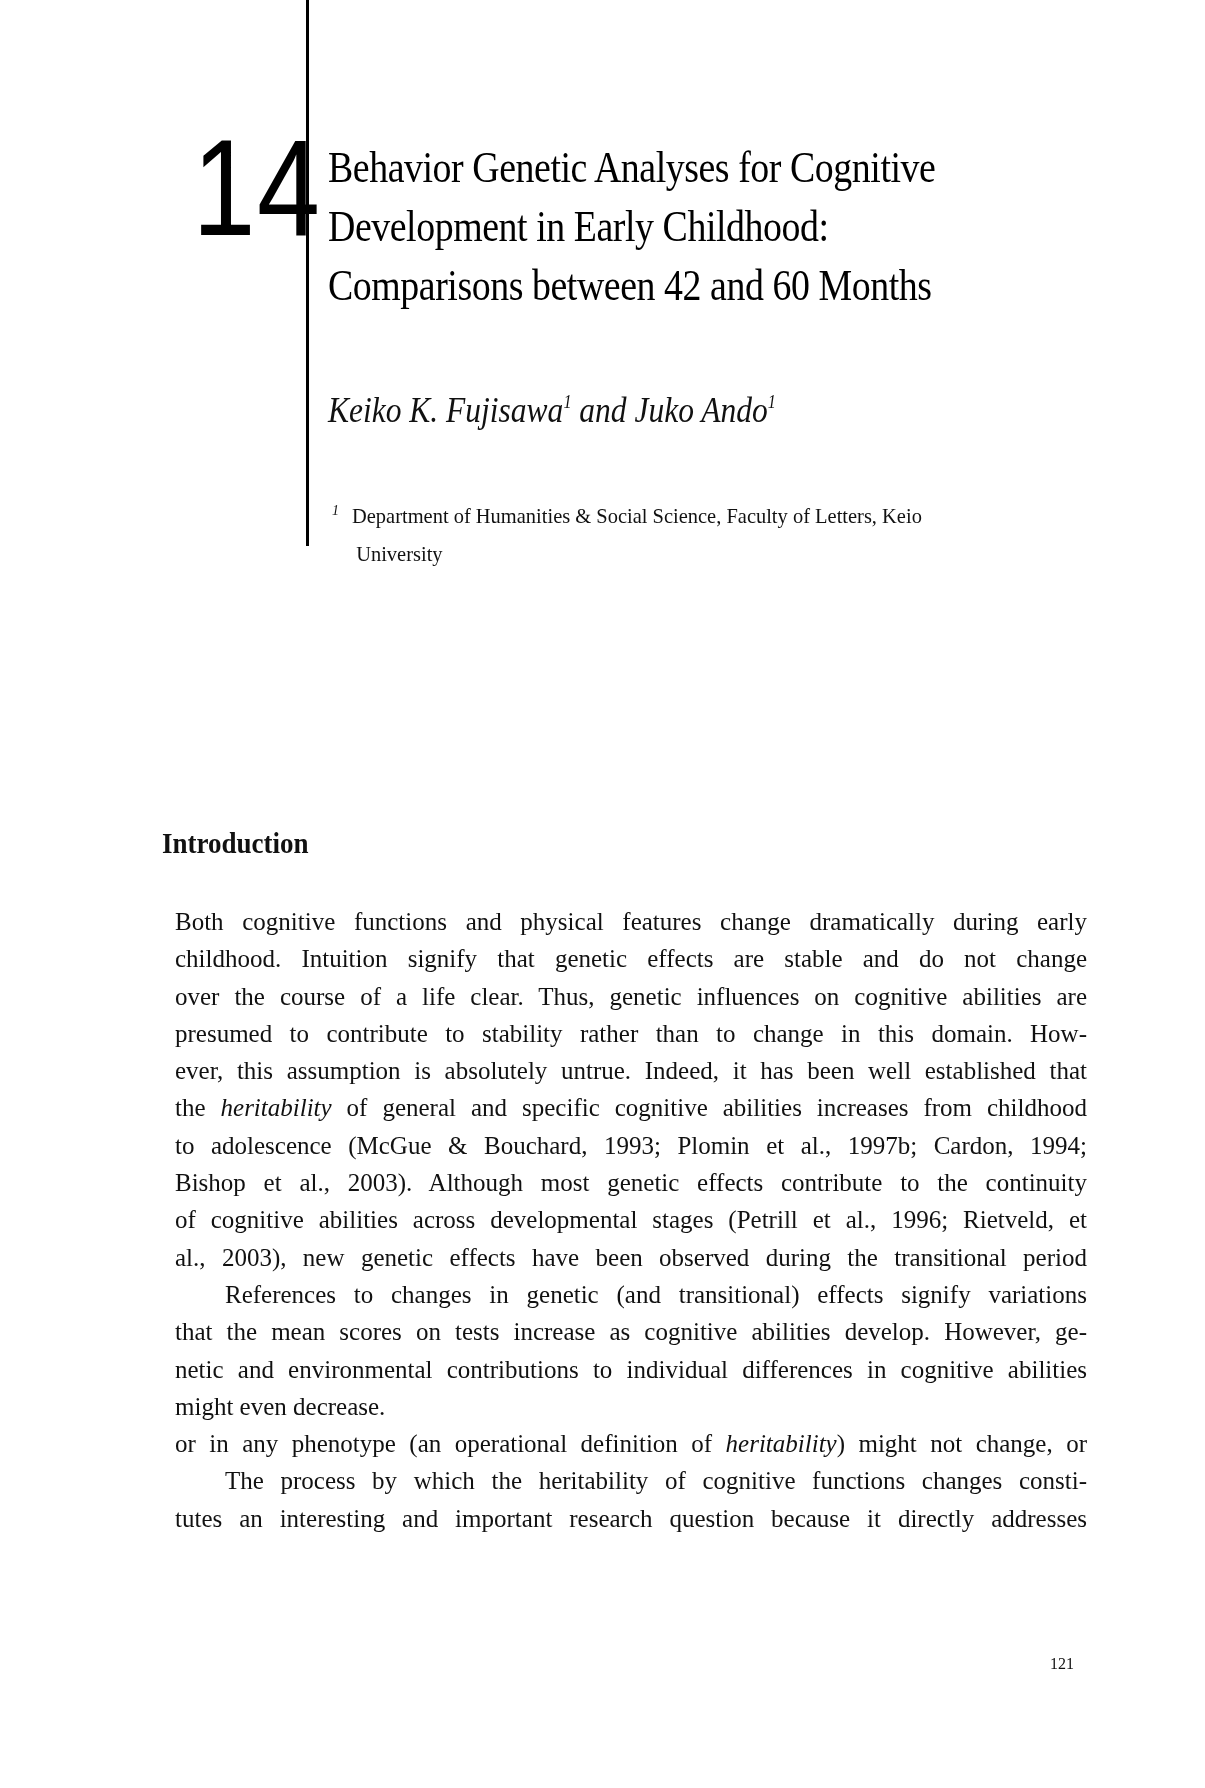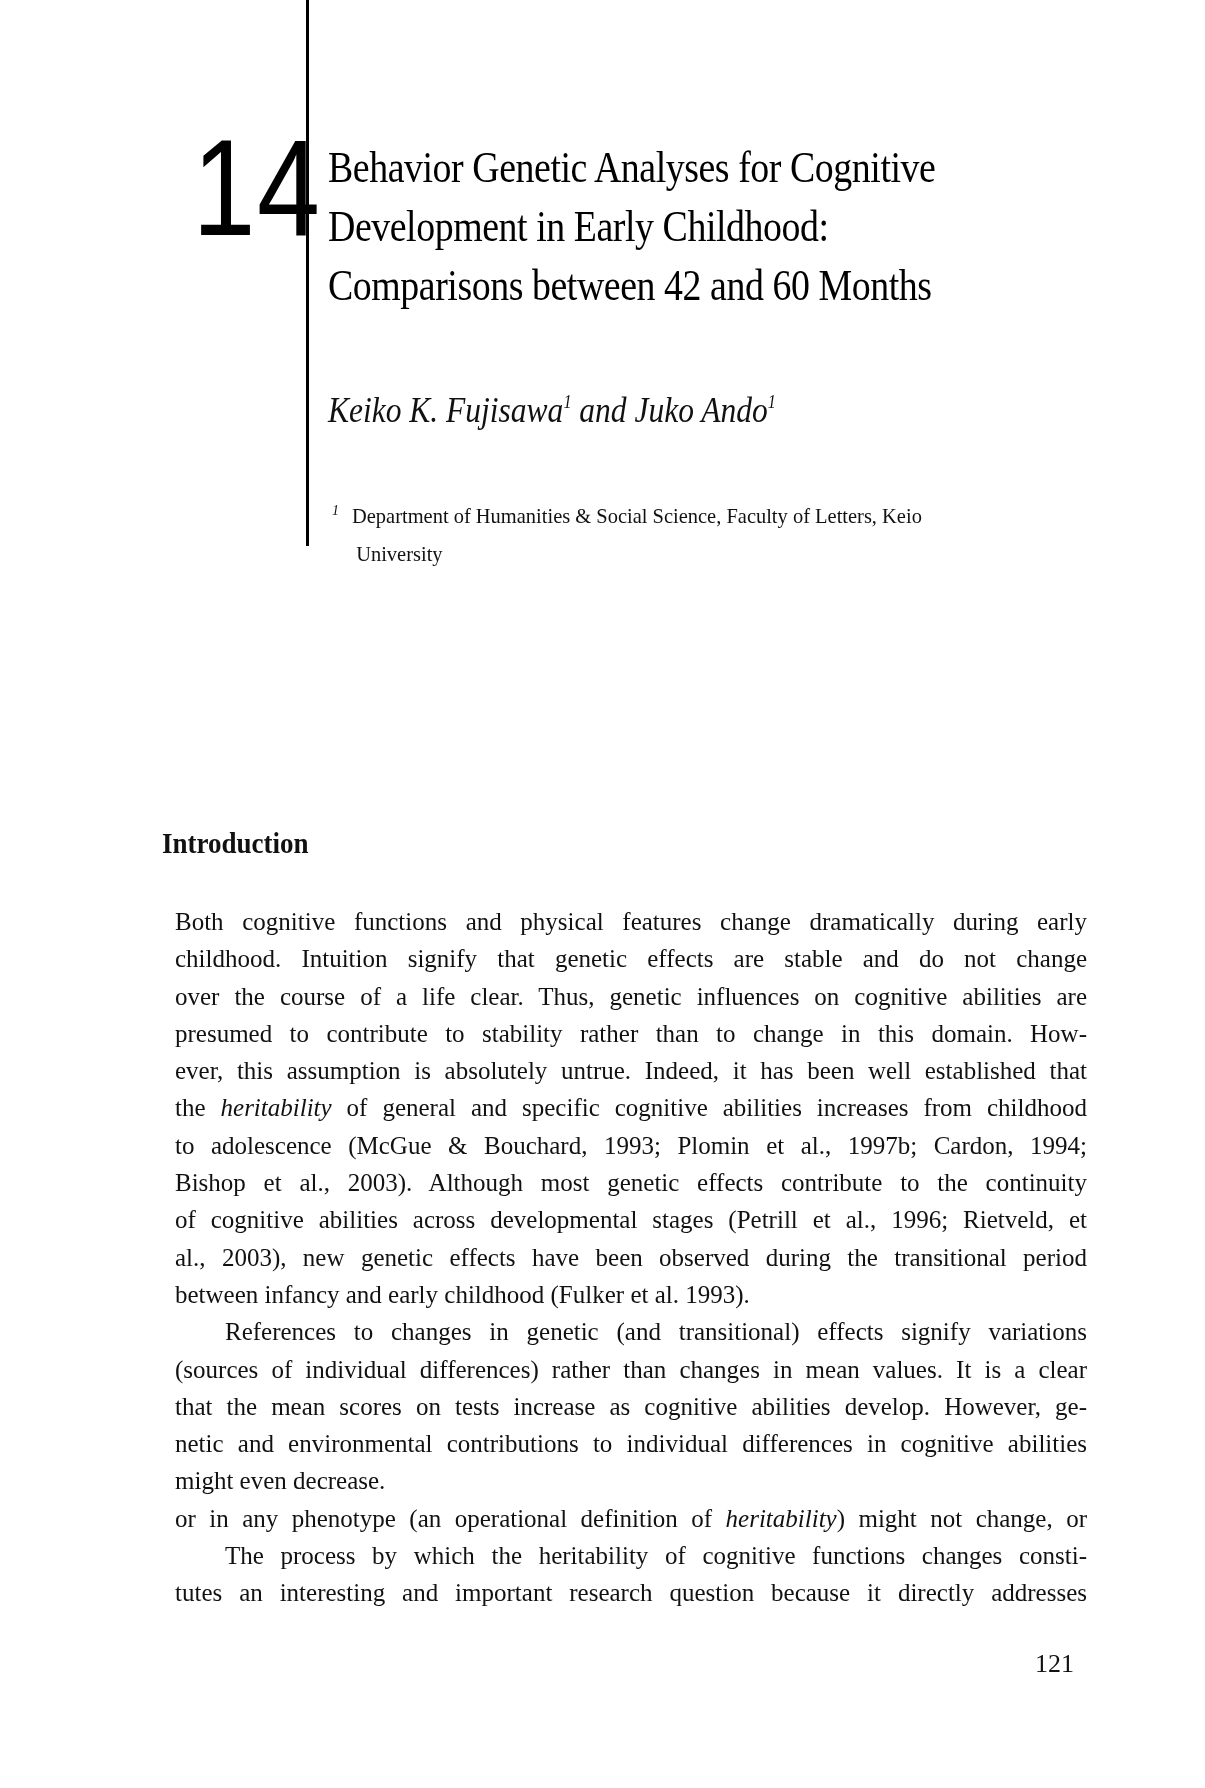--- a/index.html
+++ b/index.html
@@ -82,7 +82,6 @@
       <span class="ln">Bishop et al., 2003).  Although most genetic effects contribute to the continuity</span>
       <span class="ln">of cognitive abilities across developmental stages (Petrill et al., 1996; Rietveld, et</span>
       <span class="ln">al., 2003), new genetic effects have been observed during the transitional period</span>
-      <span class="ln last">between infancy and early childhood (Fulker et al. 1993).</span>
       <span class="ln ind">References to changes in genetic (and transitional) effects signify variations</span>
       <span class="ln">(sources of individual differences) rather than changes in mean values. It is a clear</span>
       <span class="ln">that the mean scores on tests increase as cognitive abilities develop. However, ge-</span>

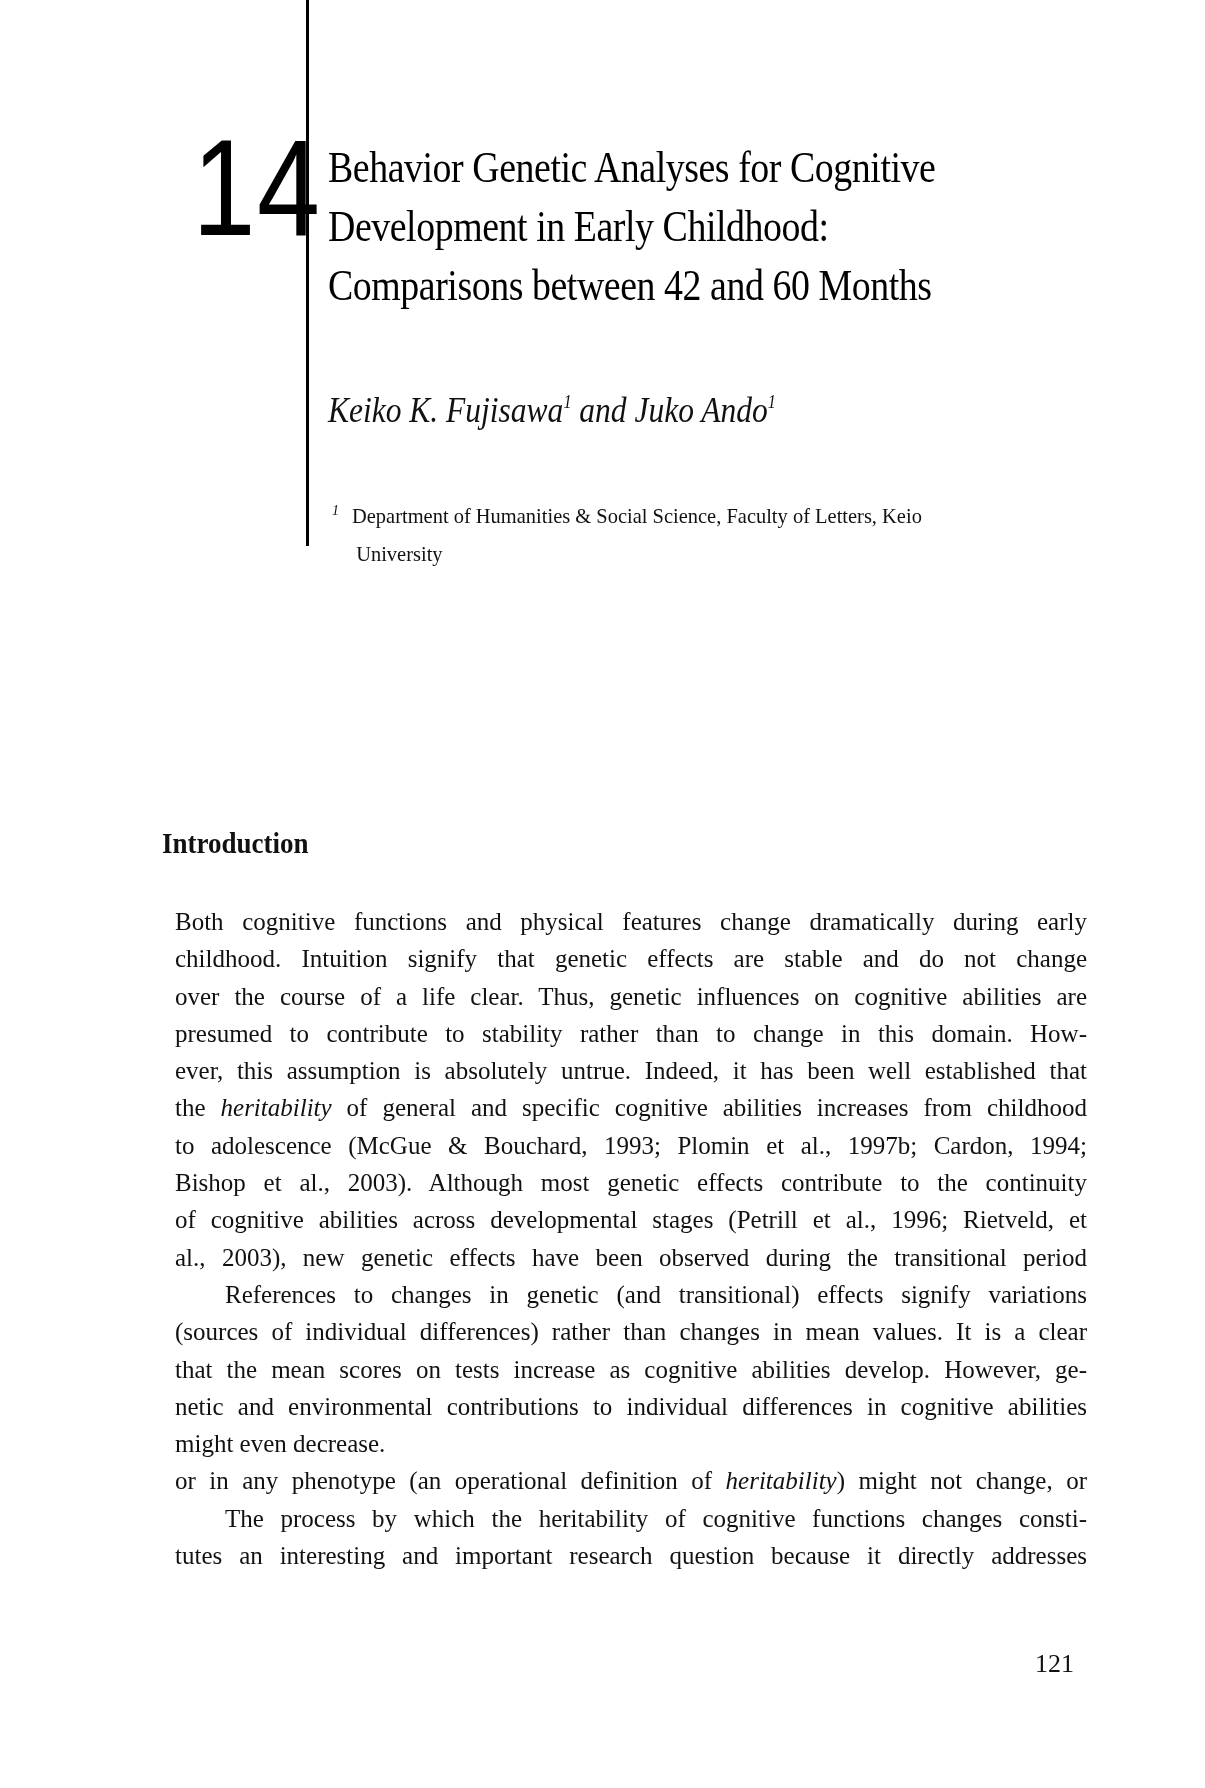--- a/index.html
+++ b/index.html
@@ -83,7 +83,6 @@
       <span class="ln">of cognitive abilities across developmental stages (Petrill et al., 1996; Rietveld, et</span>
       <span class="ln">al., 2003), new genetic effects have been observed during the transitional period</span>
       <span class="ln ind">References to changes in genetic (and transitional) effects signify variations</span>
-      <span class="ln">(sources of individual differences) rather than changes in mean values. It is a clear</span>
       <span class="ln">that the mean scores on tests increase as cognitive abilities develop. However, ge-</span>
       <span class="ln">netic and environmental contributions to individual differences in cognitive abilities</span>
       <span class="ln last">might even decrease.</span>

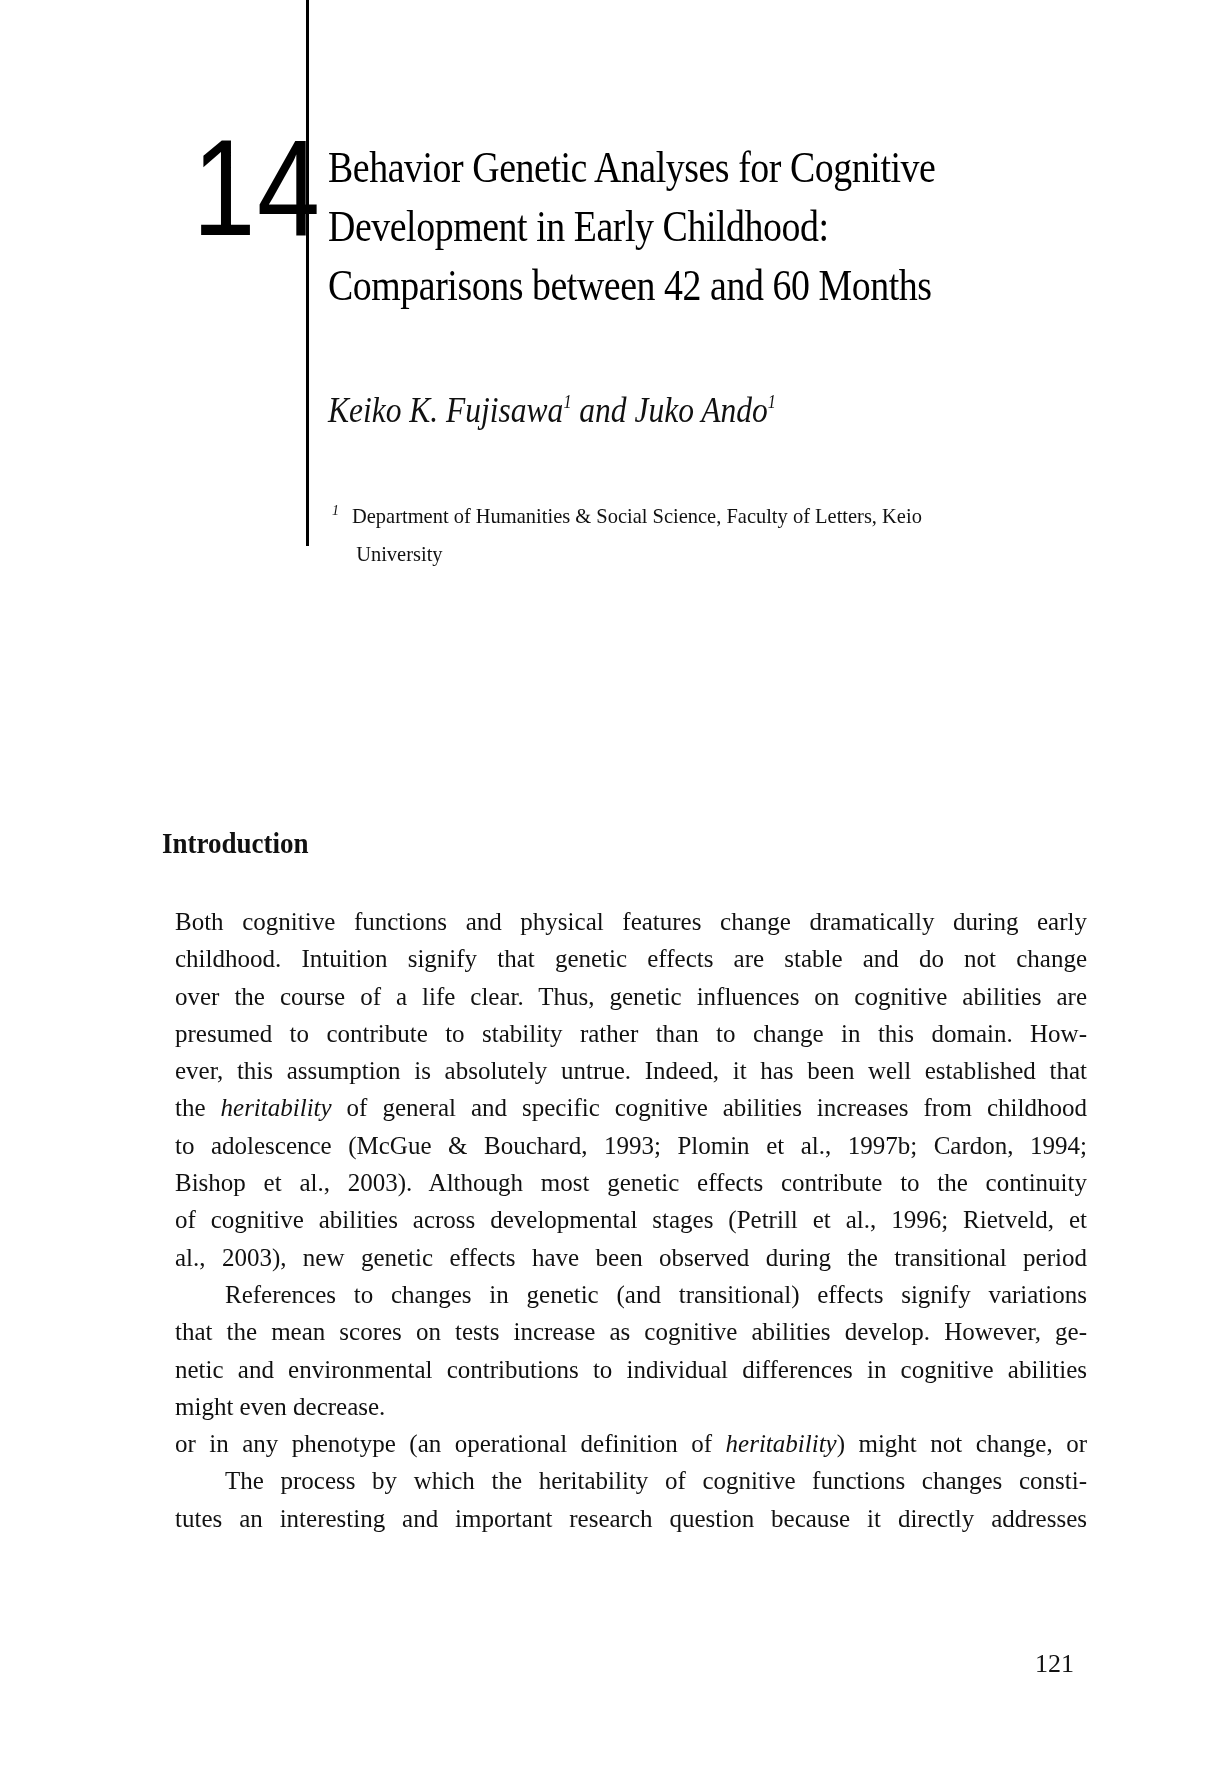--- a/index.html
+++ b/index.html
@@ -43,7 +43,7 @@
   .body .ln.ind { padding-left: 50px; }
   .pagenum {
     position: absolute; left: 1030px; top: 1650px; width: 44px; text-align: right;
-    font-family: "Liberation Serif", serif; font-size: 26px; line-height: 28px;
+    font-family: "Liberation Serif", serif; font-size: 16px; line-height: 28px;
   }
 </style>
 </head>

